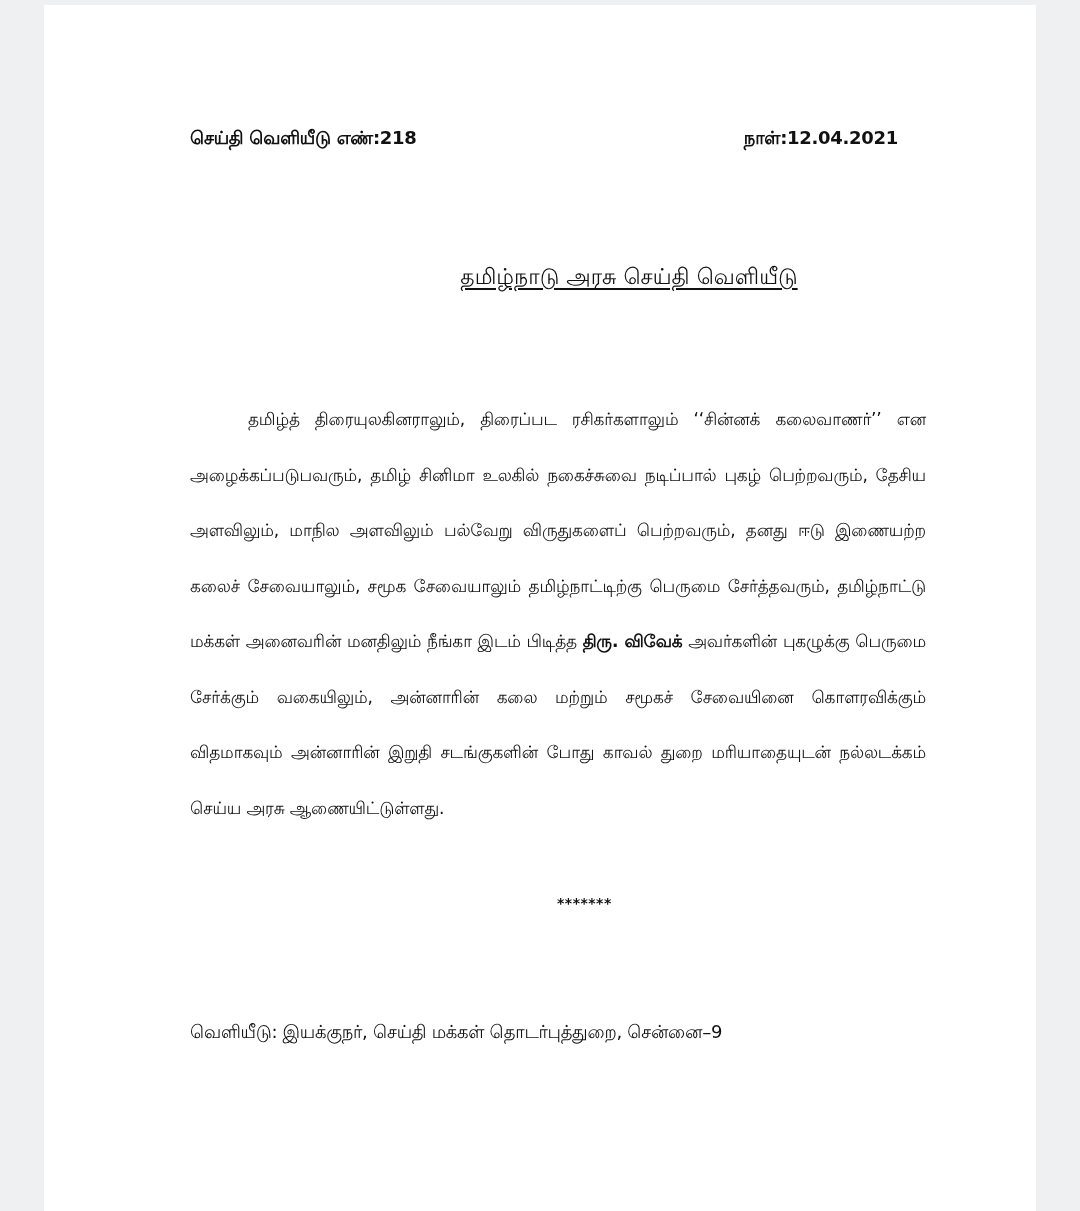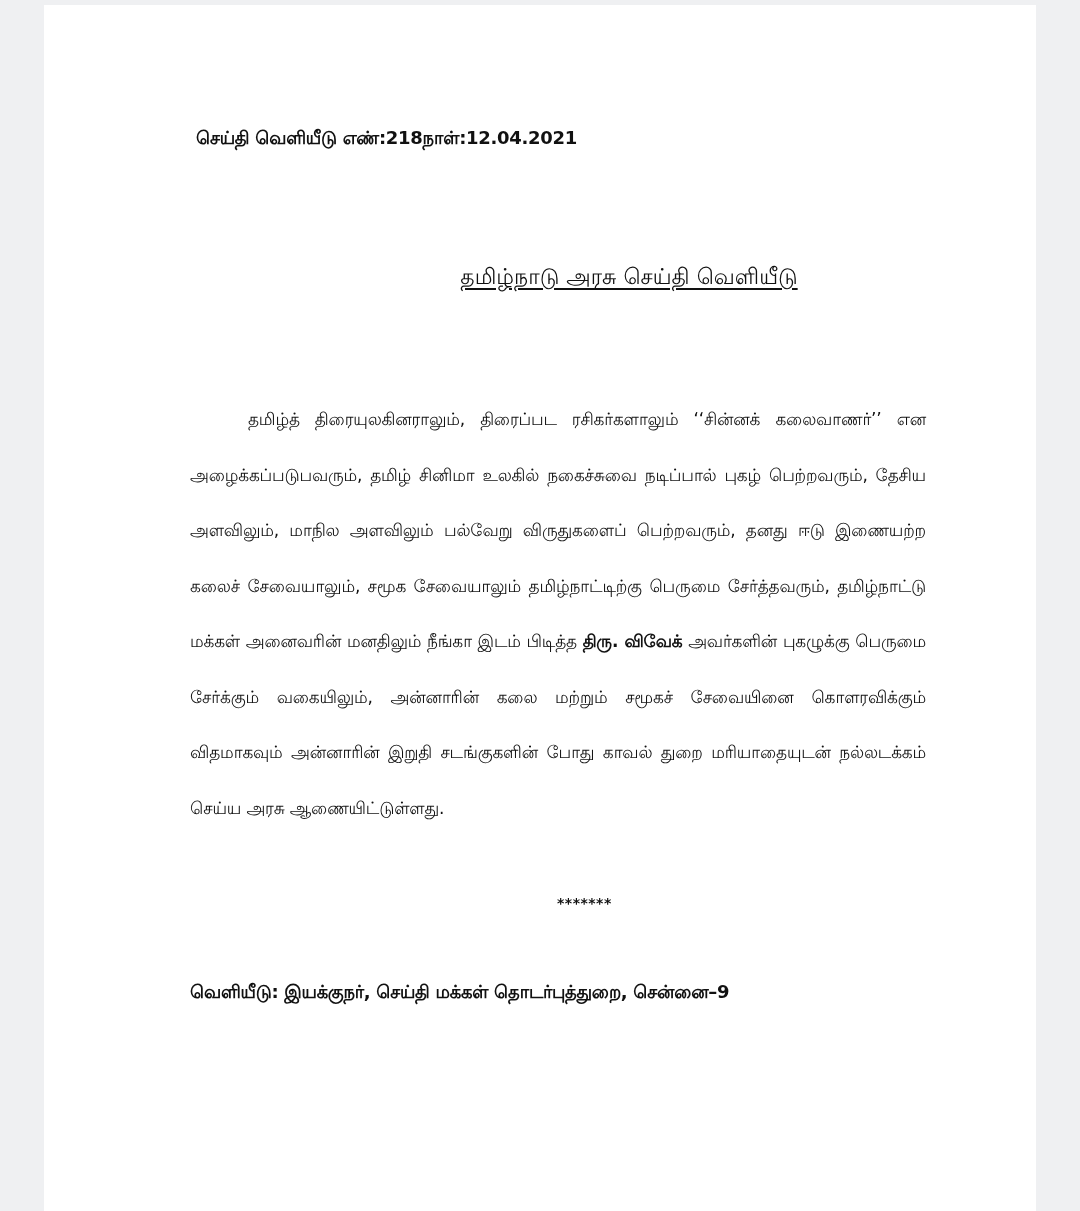--- a/index.html
+++ b/index.html
@@ -26,10 +26,10 @@
     .header-row {
       position: absolute;
       top: 122px;
-      left: 152px;
+      left: 146px;
       width: 708px;
       display: flex;
-      justify-content: flex-start;
+      justify-content: space-between;
       font-weight: bold;
       font-size: 18px;
       letter-spacing: -0.3px;

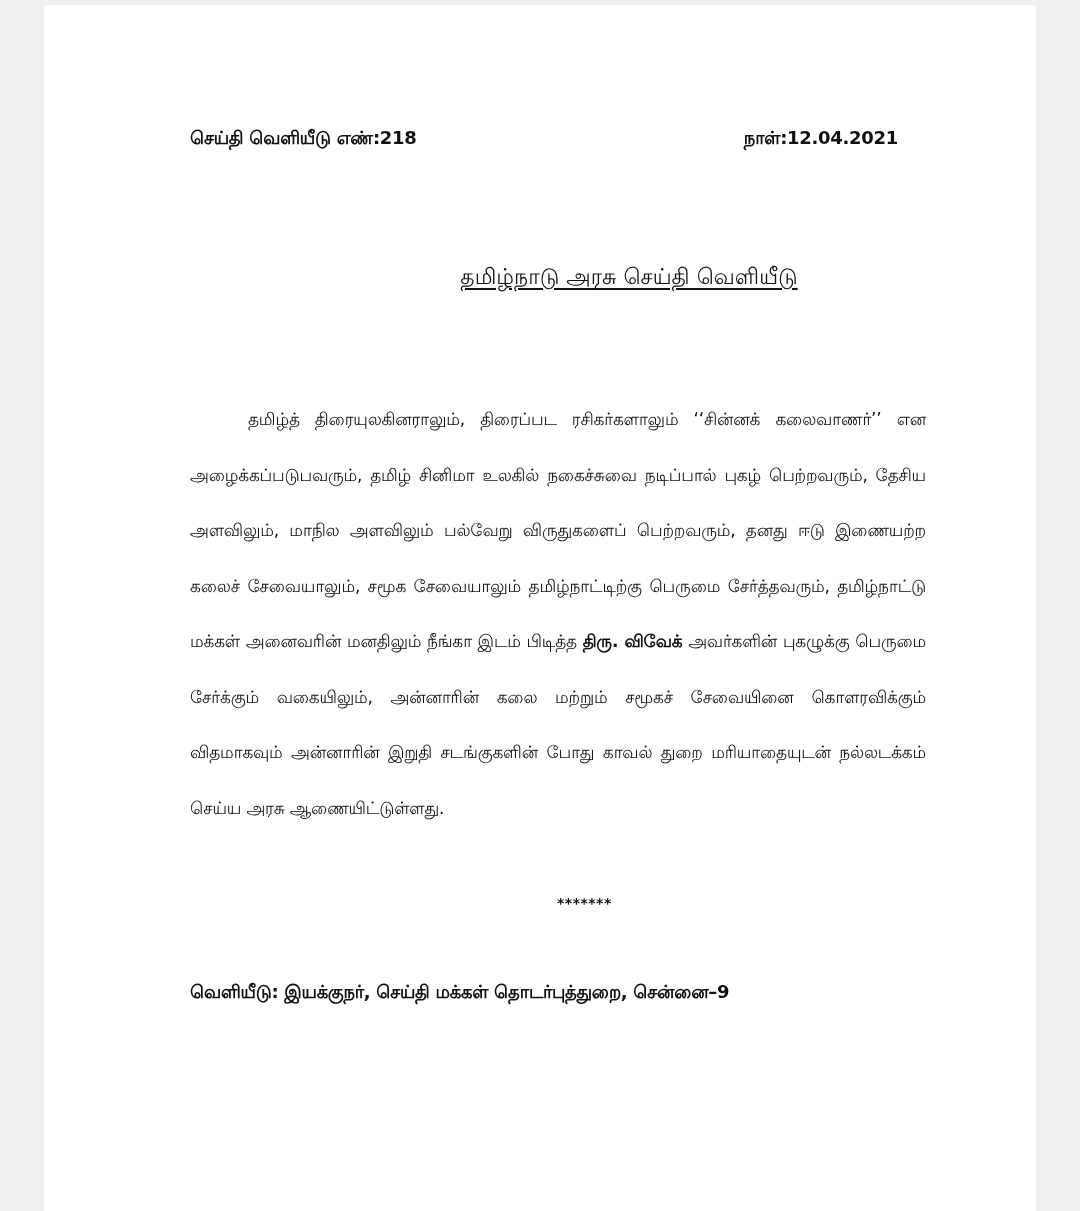--- a/index.html
+++ b/index.html
@@ -70,9 +70,9 @@
     }
     .footer {
       position: absolute;
-      top: 976px;
+      top: 1016px;
       left: 146px;
-      font-weight: bold;
+      font-weight: normal;
       font-size: 18px;
       letter-spacing: -0.3px;
     }

